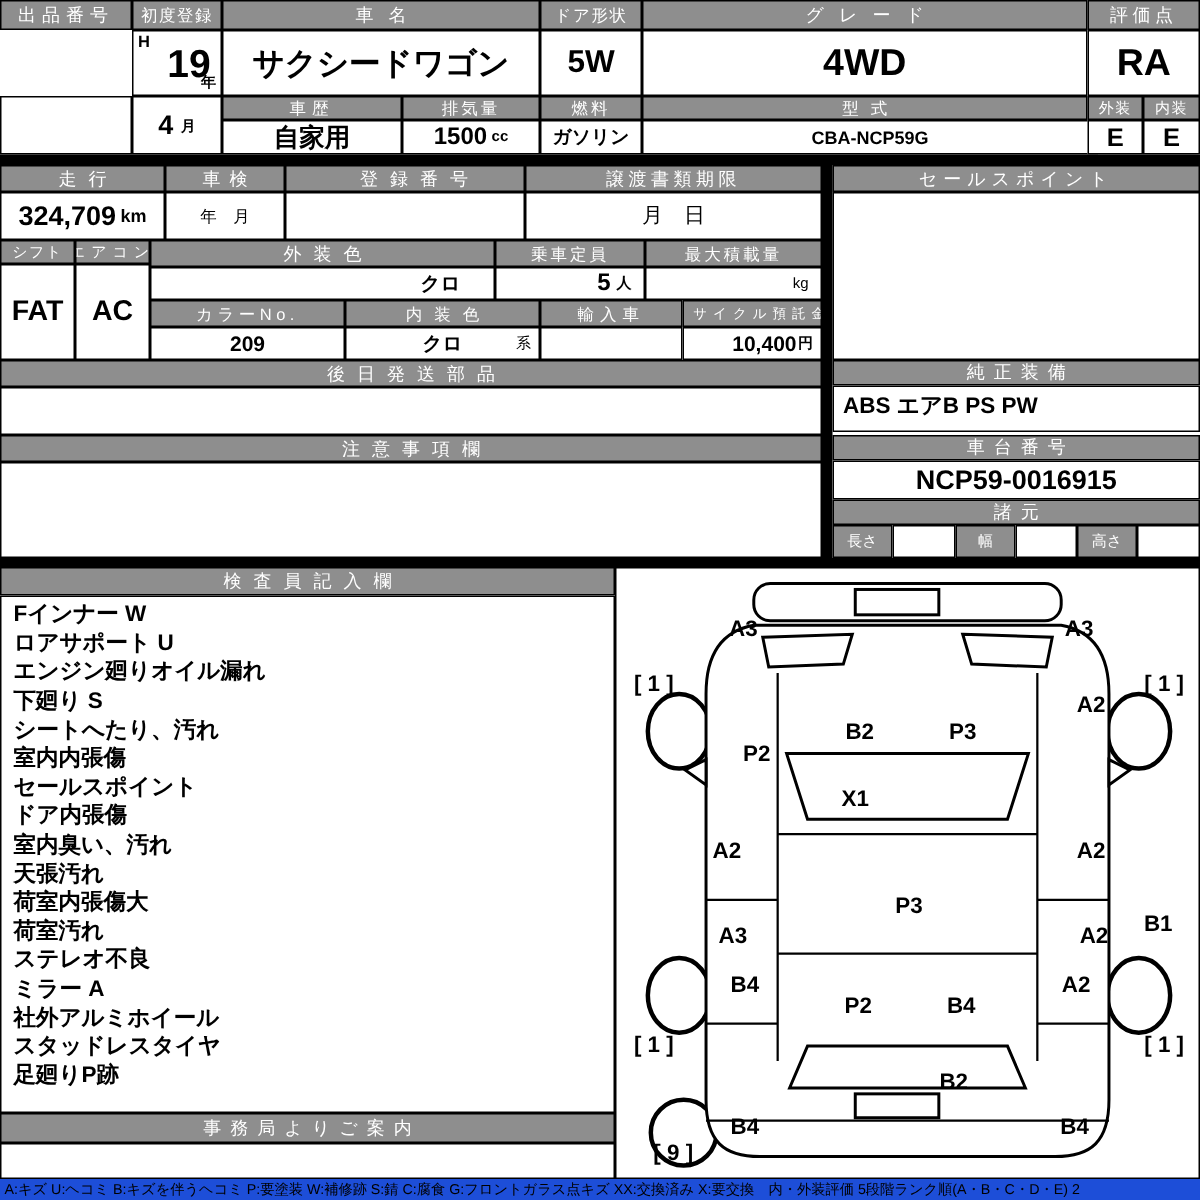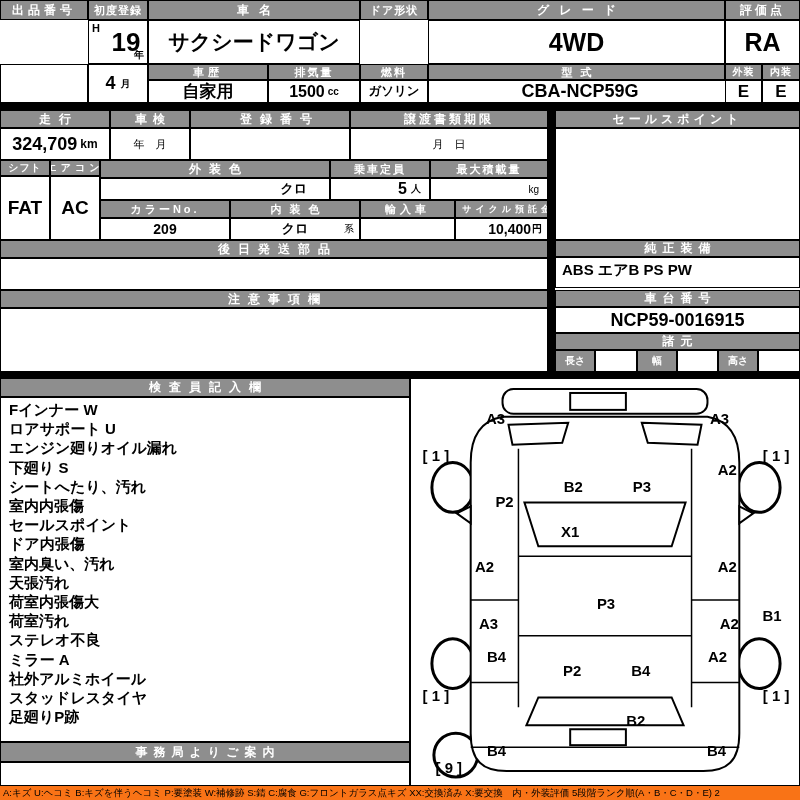--- a/index.html
+++ b/index.html
@@ -7,7 +7,7 @@
   body { font-family:"Liberation Sans","DejaVu Sans",sans-serif; color:#000; }
   .sheet { position:relative; width:800px; height:800px; background:#fff; overflow:hidden; }
   .c { position:absolute; border:1px solid #000; background:#fff; display:flex; align-items:center; justify-content:center; overflow:hidden; white-space:nowrap; }
-  .h { background:#8e8e8e; color:#fff; font-size:12px; letter-spacing:4px; font-weight:bold; }
+  .h { background:#8e8e8e; color:#fff; font-size:12px; letter-spacing:4px; font-weight:normal; }
   .v { font-weight:bold; }
   .left { justify-content:flex-start; }
   .right { justify-content:flex-end; }

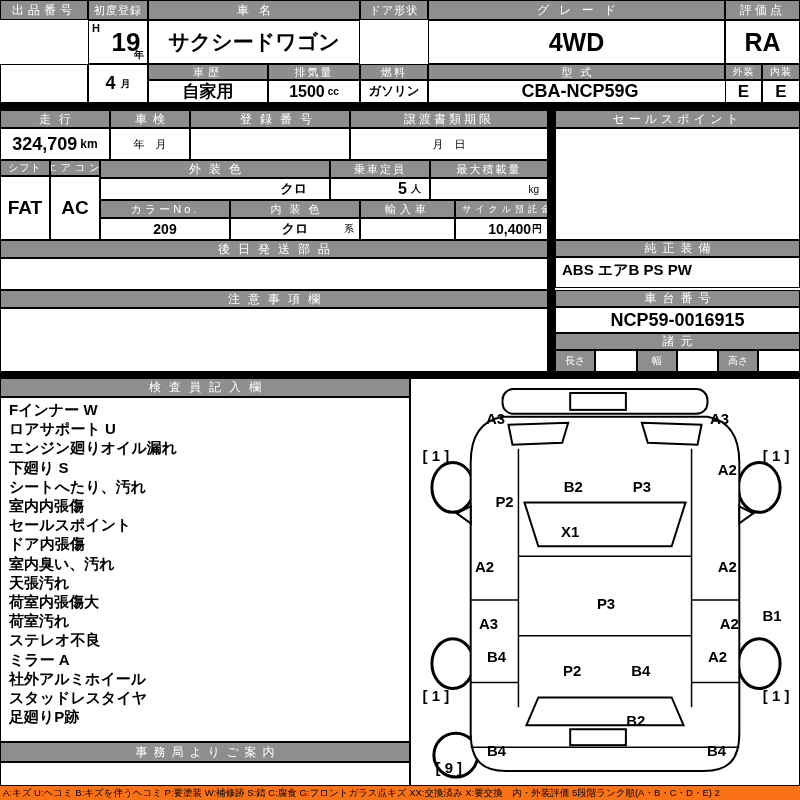--- a/index.html
+++ b/index.html
@@ -47,6 +47,7 @@
   </div>
 
   <div class="c h" style="left:360px;top:0;width:68px;height:20px;font-size:11px;letter-spacing:1px">ドア形状</div>
+  <div class="c v" style="left:360px;top:20px;width:68px;height:44px;font-size:21px">5W</div>
   <div class="c h" style="left:360px;top:64px;width:68px;height:16px;font-size:11px;letter-spacing:2px">燃料</div>
   <div class="c v" style="left:360px;top:80px;width:68px;height:23px;font-size:12.5px">ガソリン</div>
 

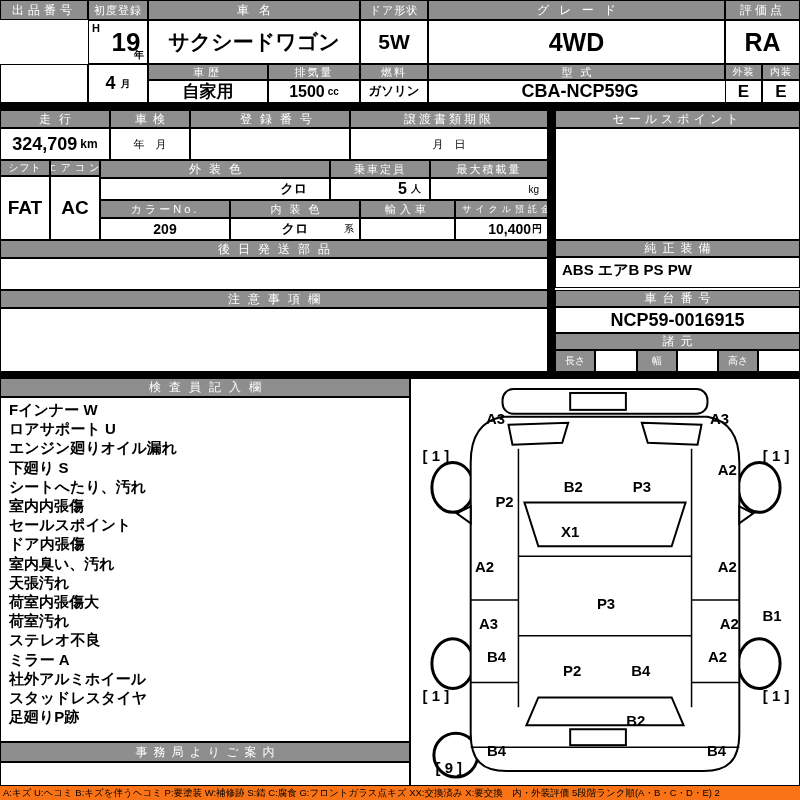--- a/index.html
+++ b/index.html
@@ -54,7 +54,7 @@
   <div class="c h" style="left:428px;top:0;width:297px;height:20px;letter-spacing:10px;padding-left:10px">グレード</div>
   <div class="c v" style="left:428px;top:20px;width:297px;height:44px;font-size:25px">4WD</div>
   <div class="c h" style="left:428px;top:64px;width:297px;height:16px;font-size:11px;letter-spacing:8px;padding-left:8px">型式</div>
-  <div class="c v" style="left:428px;top:80px;width:304px;height:23px;font-size:18px">CBA-NCP59G</div>
+  <div class="c v" style="left:428px;top:80px;width:304px;height:23px;font-size:12px">CBA-NCP59G</div>
 
   <div class="c h" style="left:725px;top:0;width:75px;height:20px;letter-spacing:3px">評価点</div>
   <div class="c v" style="left:725px;top:20px;width:75px;height:44px;font-size:25px">RA</div>

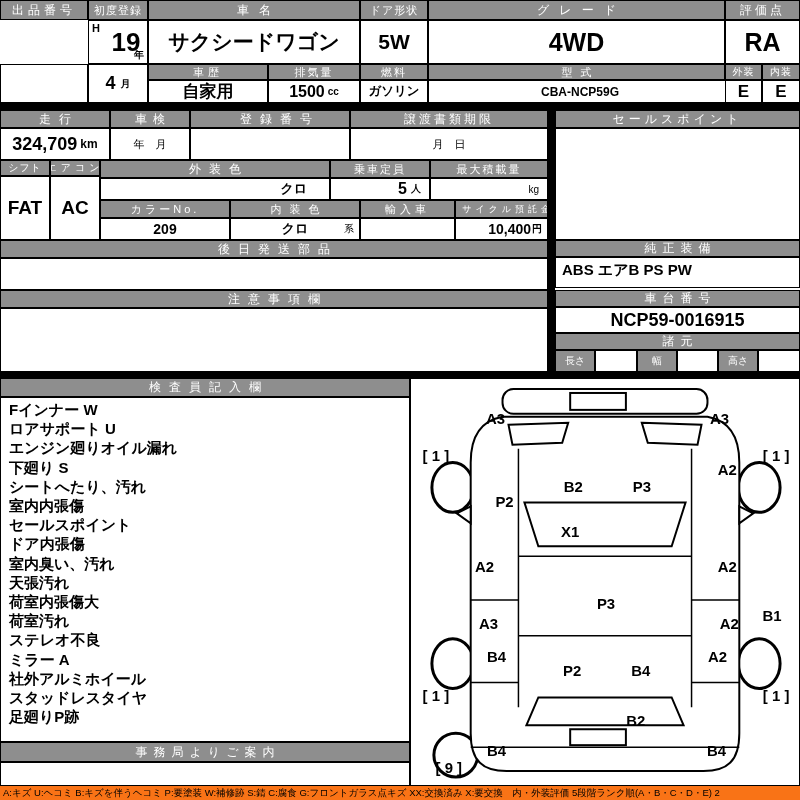--- a/index.html
+++ b/index.html
@@ -75,7 +75,7 @@
   <div class="c h" style="left:190px;top:110px;width:160px;height:18px;letter-spacing:8px;padding-left:20px">登録番号</div>
   <div class="c" style="left:190px;top:128px;width:160px;height:32px"></div>
   <div class="c h" style="left:350px;top:110px;width:198px;height:18px;letter-spacing:3px">譲渡書類期限</div>
-  <div class="c" style="left:350px;top:128px;width:198px;height:32px;font-size:11px">月　日</div>
+  <div class="c" style="left:350px;top:128px;width:198px;height:32px;font-size:14px">月　日</div>
 
   <div class="c h" style="left:555px;top:110px;width:245px;height:18px;letter-spacing:4px">セールスポイント</div>
   <div class="c" style="left:555px;top:128px;width:245px;height:112px"></div>

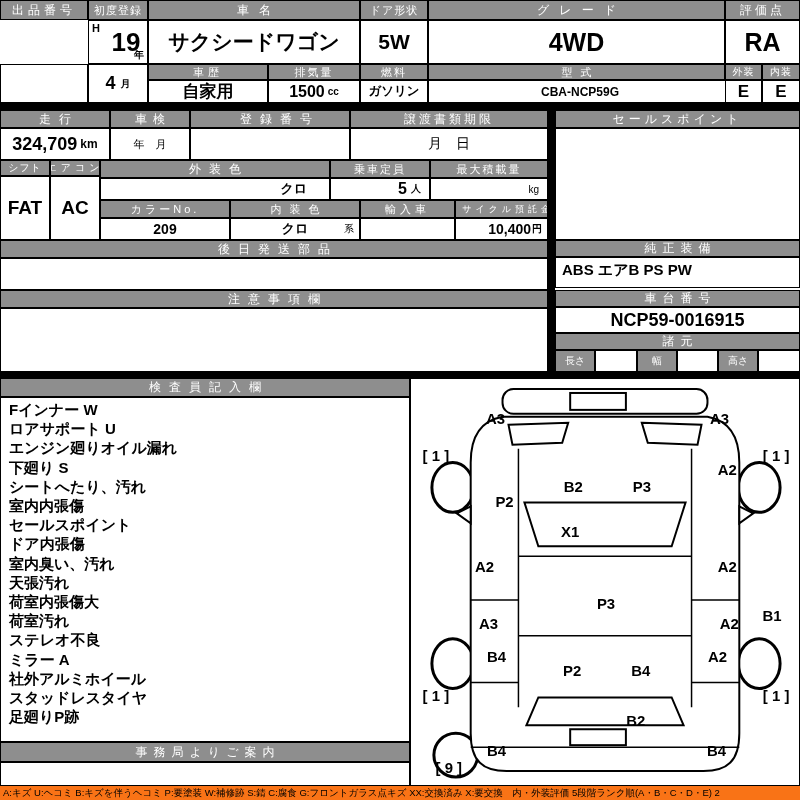--- a/index.html
+++ b/index.html
@@ -15,7 +15,7 @@
   .bar { position:absolute; background:#000; }
   .insp-item { font-size:15px; font-weight:bold; line-height:19.2px; padding-left:8px; }
   svg text.mark { font-family:"Liberation Sans","DejaVu Sans",sans-serif; font-weight:bold; font-size:15px; text-anchor:middle; fill:#000; }
-  .legend { position:absolute; left:0; top:786px; width:800px; height:14px; font-size:9.5px; display:flex; align-items:center; padding-left:3px; background:#f97316; }
+  .legend { position:absolute; left:0; top:786px; width:800px; height:14px; font-size:9.5px; display:flex; align-items:center; padding-left:3px; background:#1d4ed8; }
 </style>
 </head>
 <body>

